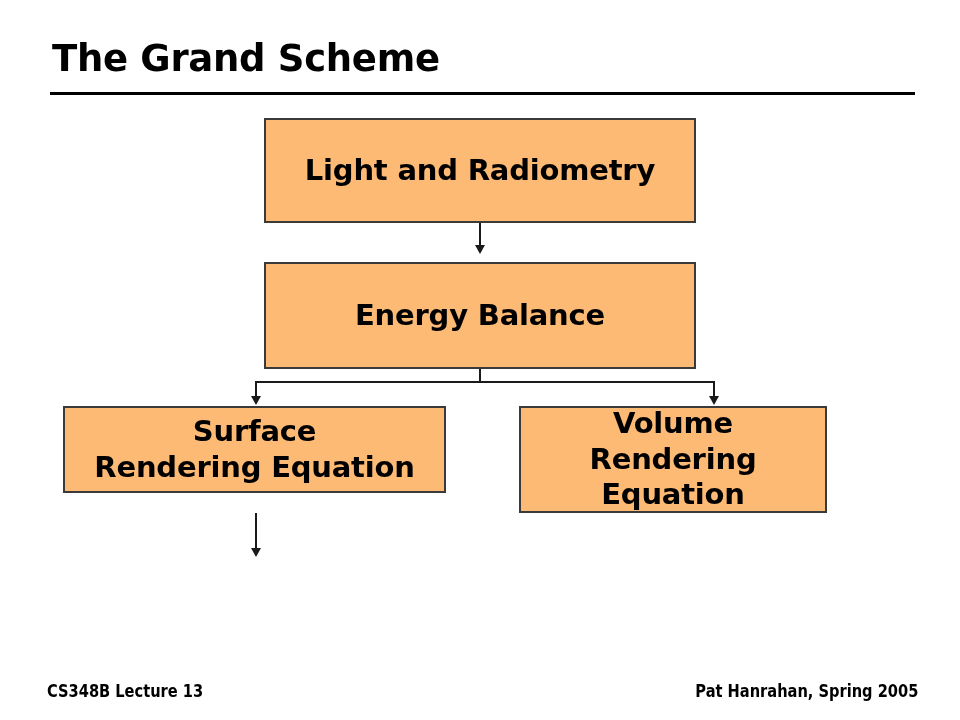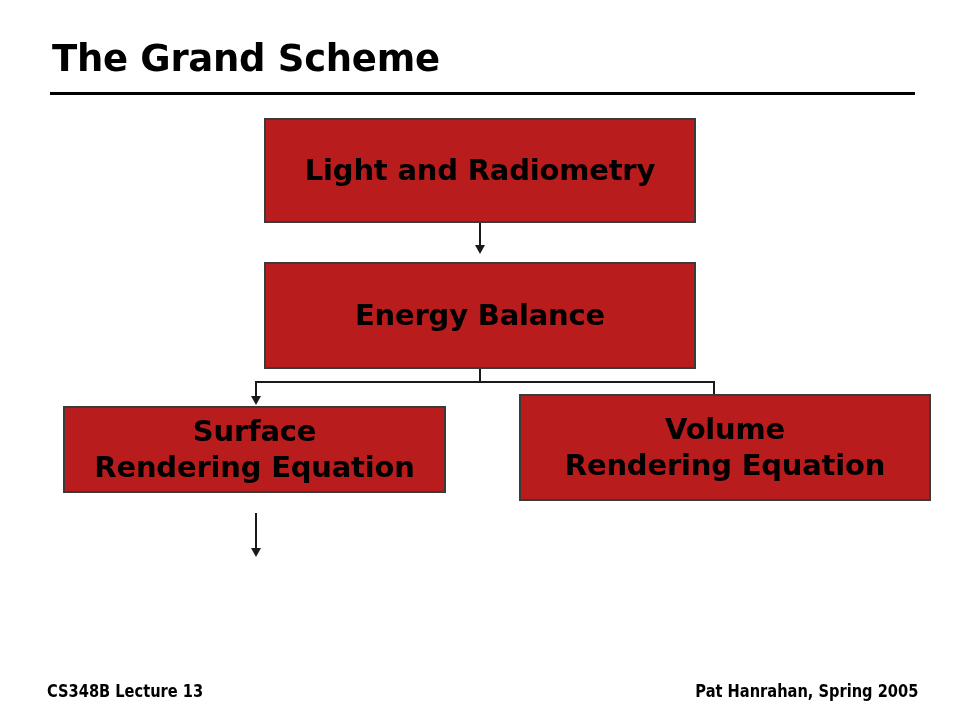--- a/index.html
+++ b/index.html
@@ -46,7 +46,7 @@
     position: absolute;
     box-sizing: border-box;
     border: 2px solid #3a3a3a;
-    background: #b91c1c;
+    background: #fdba74;
     display: flex;
     align-items: center;
     justify-content: center;

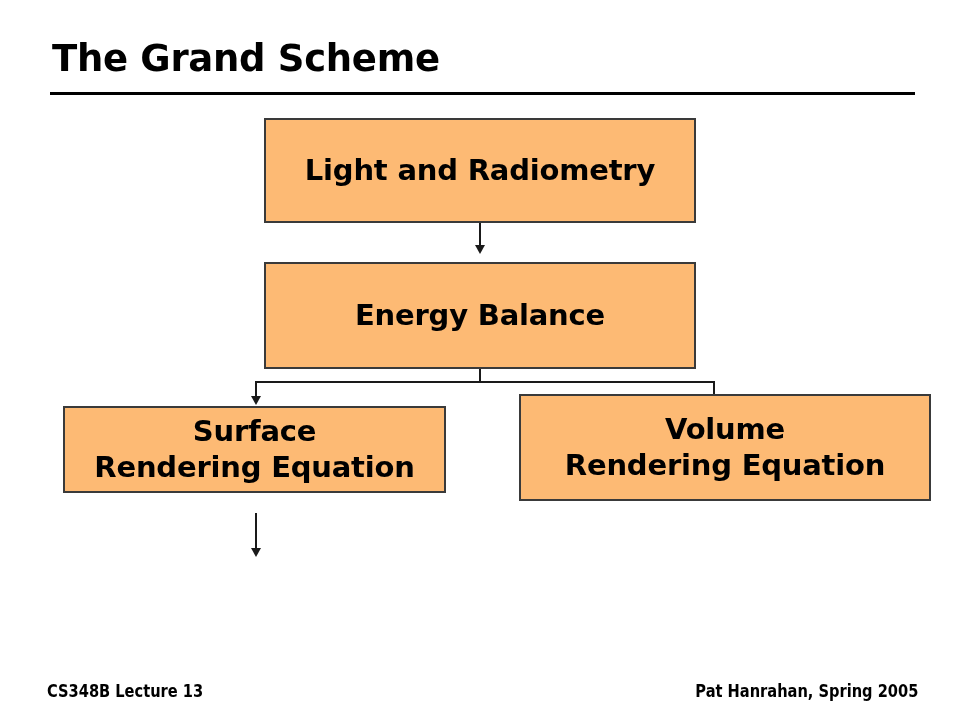--- a/index.html
+++ b/index.html
@@ -64,7 +64,7 @@
   #node-light       { left: 264px; top: 118px; width: 432px; height: 105px; }
   #node-energy      { left: 264px; top: 262px; width: 432px; height: 107px; }
   #node-surface     { left:  63px; top: 406px; width: 383px; height: 87px; }
-  #node-volume      { left: 519px; top: 394px; width: 412px; height: 107px; }
+  #node-volume      { left: 519px; top: 406px; width: 308px; height: 107px; }
   #node-radiosity   { left:  64px; top: 558px; width: 383px; height: 105px; }
 
   

